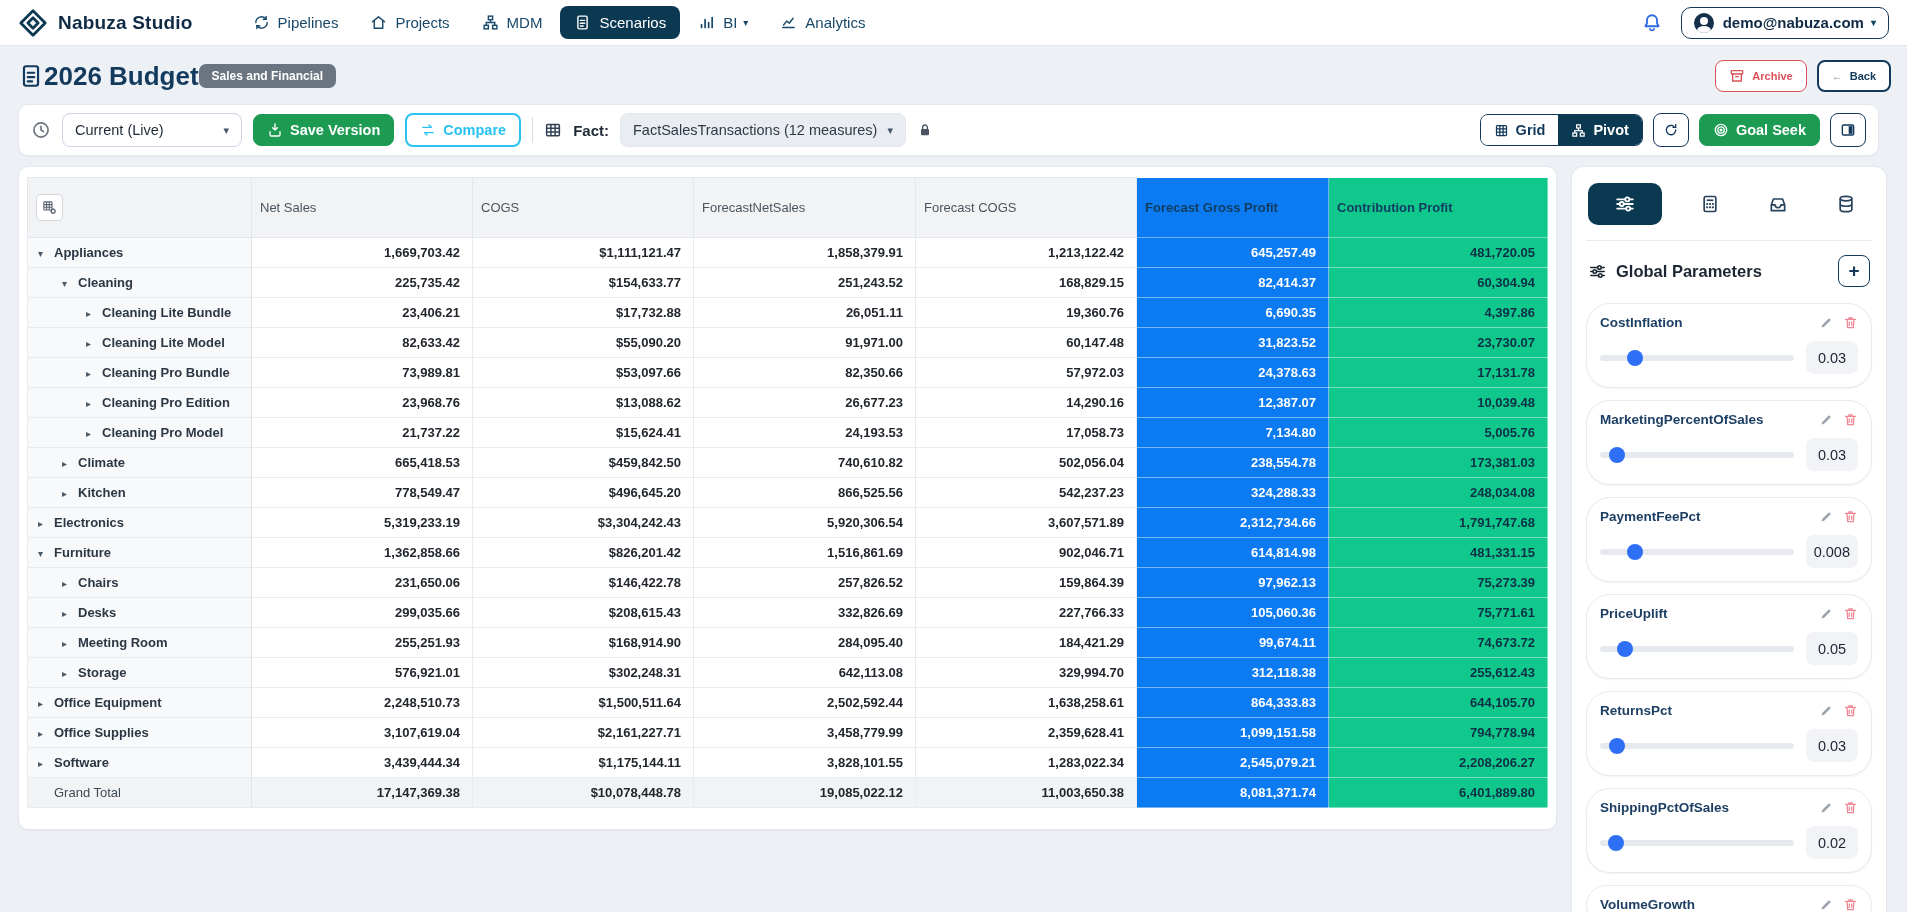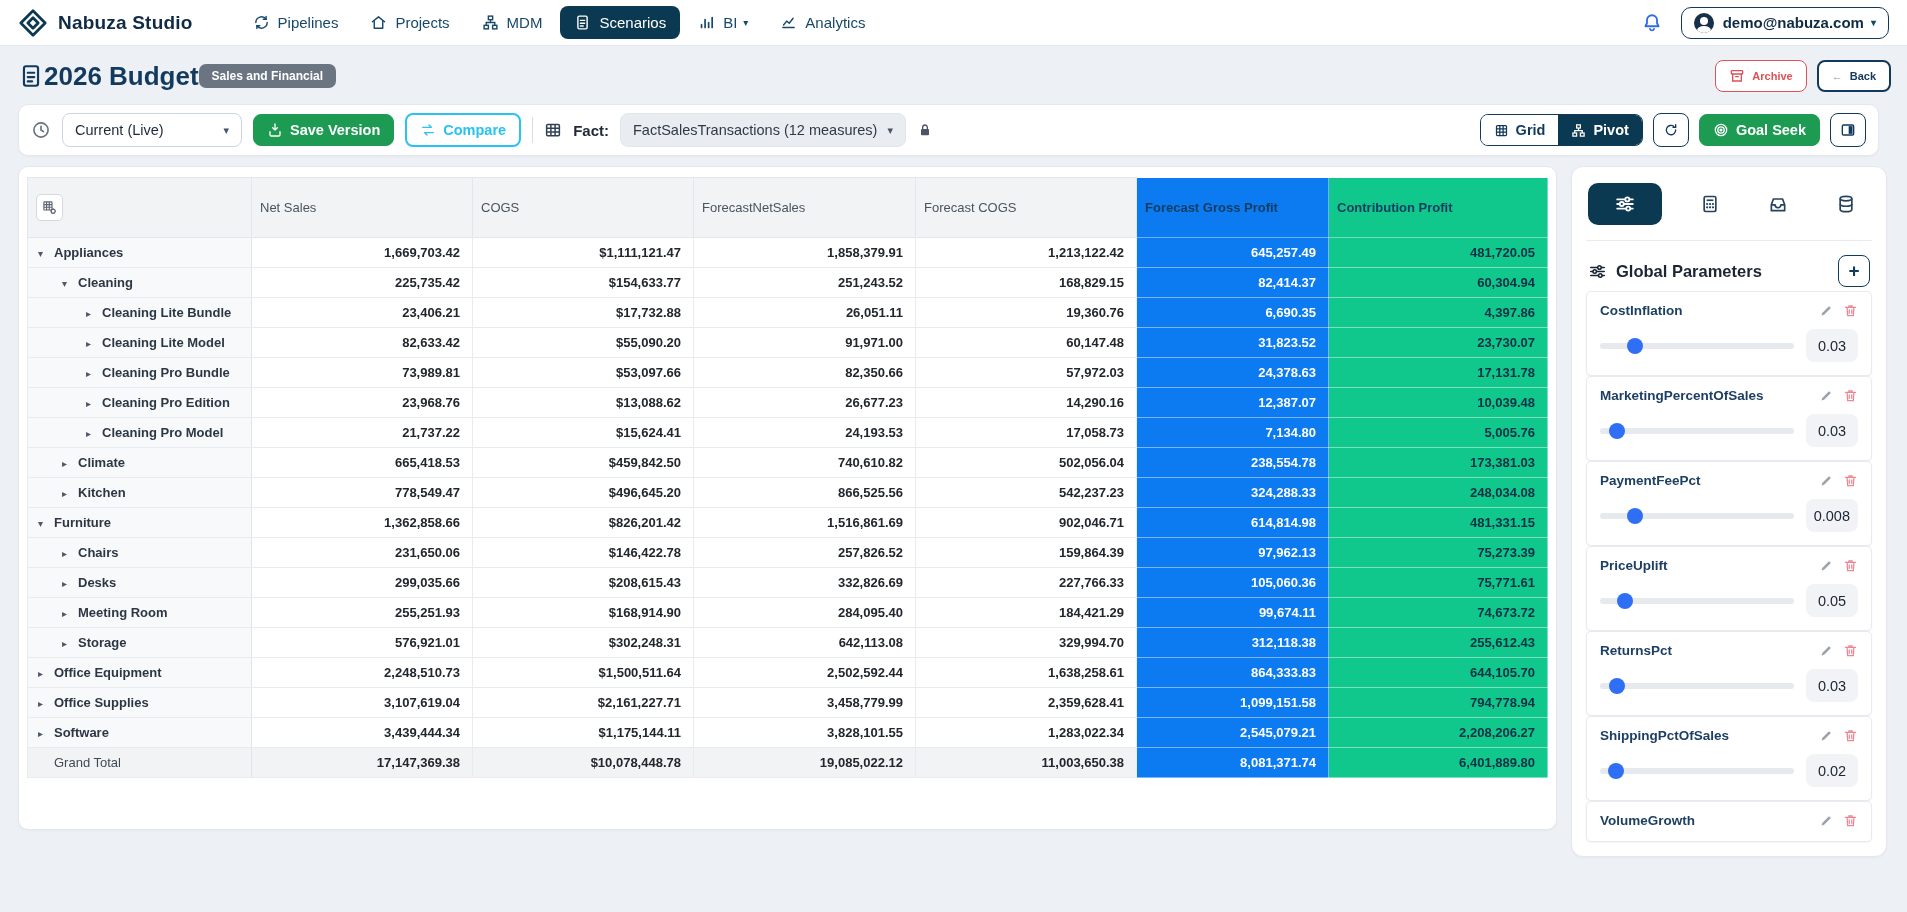--- a/index.html
+++ b/index.html
@@ -108,7 +108,7 @@
   .add-btn { margin-left:auto; width:32px; height:32px; border:1.5px solid #123a5c; border-radius:8px;
     background:#fff; color:#123a5c; font-size:19px; font-weight:600; cursor:pointer;
     display:flex; align-items:center; justify-content:center; font-family:inherit; }
-  .param-card { border:1px solid #e7eaef; border-radius:5px; padding:11px 13px 13px; 
+  .param-card { border:1px solid #e7eaef; border-radius:24px; padding:11px 13px 13px; margin-top:12px;
     box-shadow:0 1px 2px rgba(16,24,40,.05); background:#fff; }
   .param-top { display:flex; align-items:center; }
   .param-name { font-size:13.5px; font-weight:700; color:#1d3f63; }

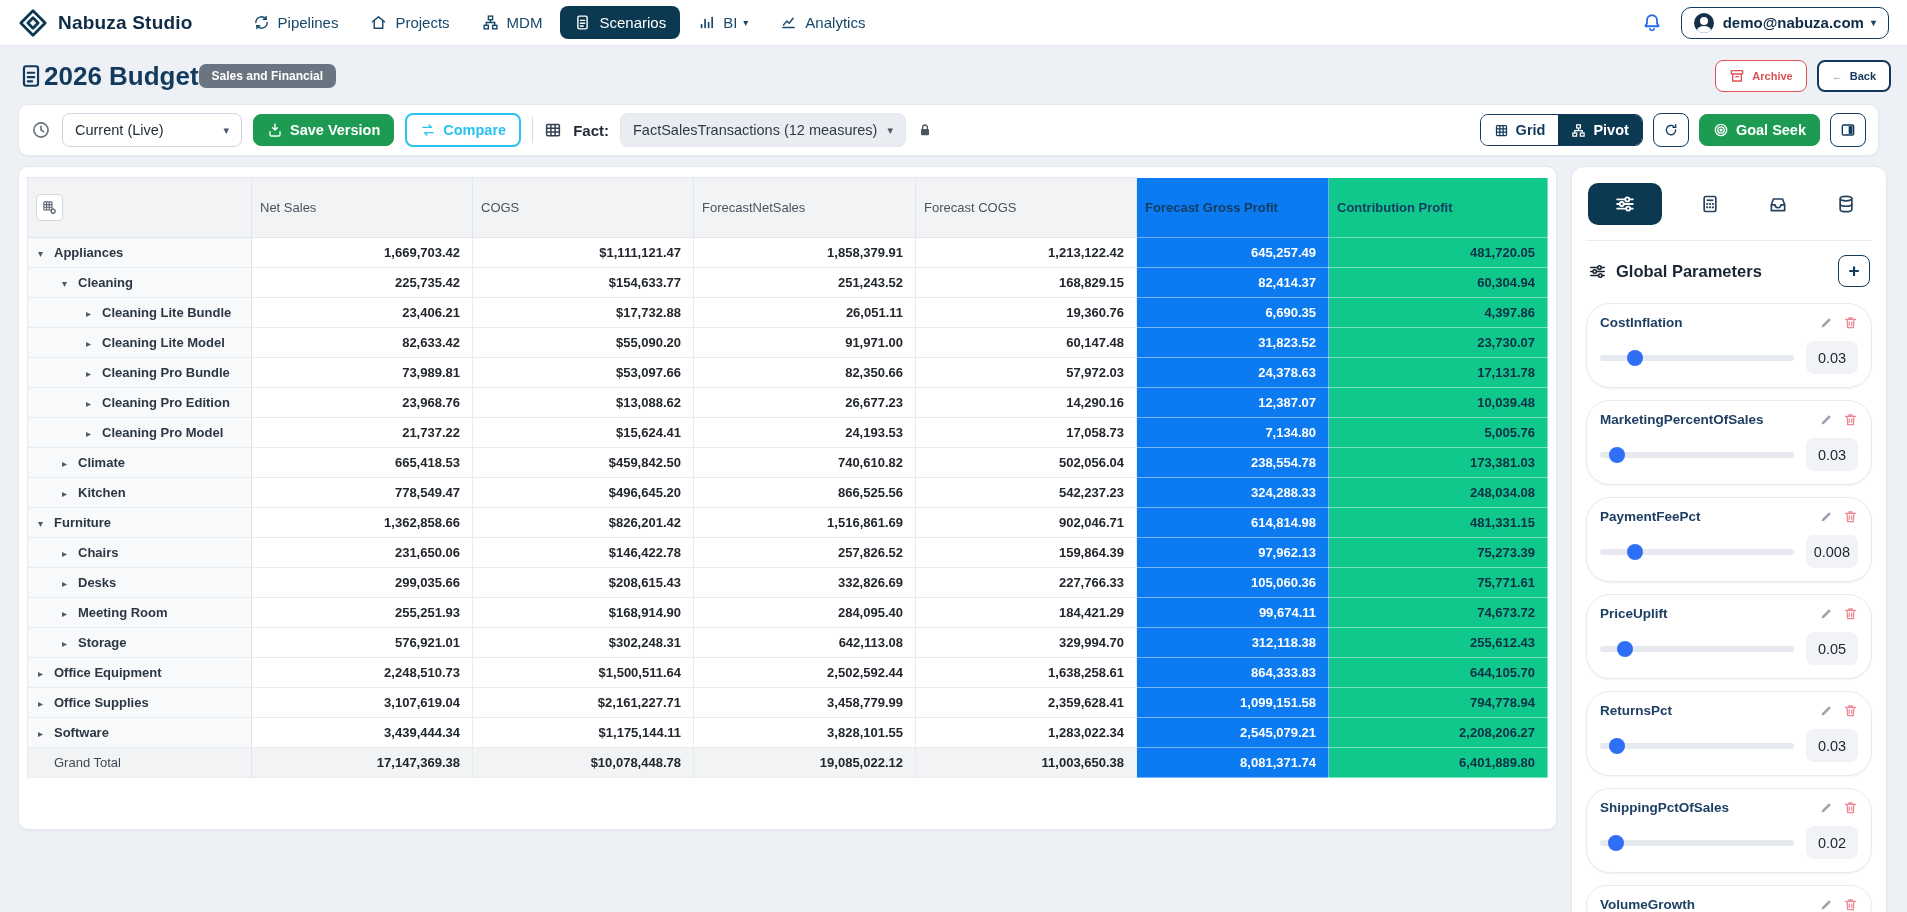--- a/index.html
+++ b/index.html
@@ -452,6 +452,15 @@
     <td class="num col-green">248,034.08</td>
   </tr>
           <tr>
+    <td class="label-cell lvl0"><span class="arrow">▸</span><span>Electronics</span></td>
+    <td class="num">5,319,233.19</td>
+    <td class="num">$3,304,242.43</td>
+    <td class="num">5,920,306.54</td>
+    <td class="num">3,607,571.89</td>
+    <td class="num col-blue">2,312,734.66</td>
+    <td class="num col-green">1,791,747.68</td>
+  </tr>
+          <tr>
     <td class="label-cell lvl0"><span class="arrow">▾</span><span>Furniture</span></td>
     <td class="num">1,362,858.66</td>
     <td class="num">$826,201.42</td>

